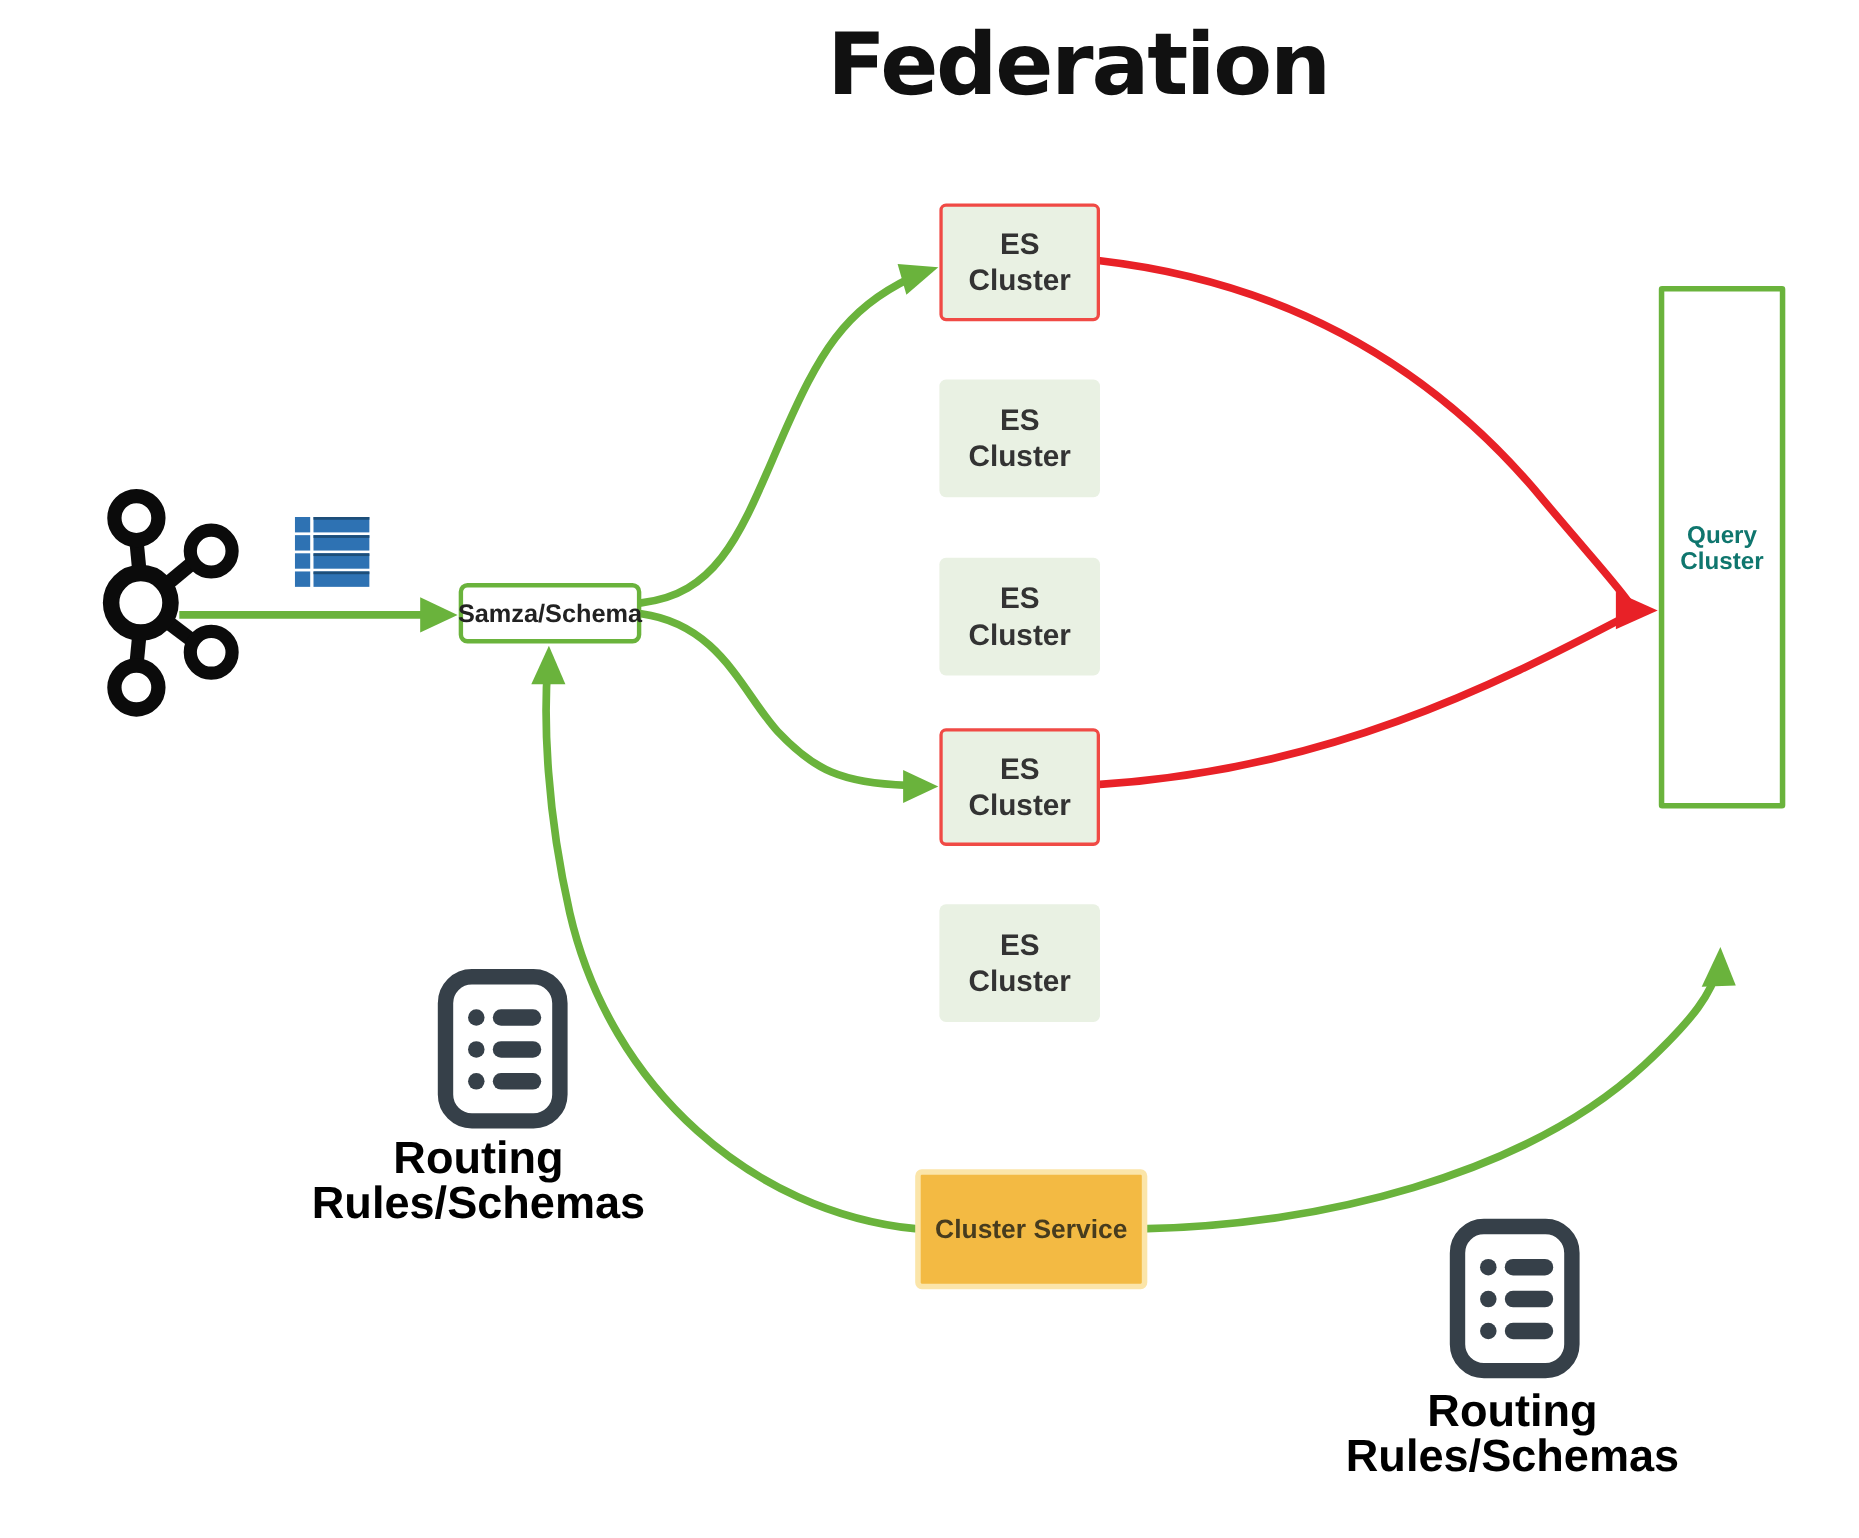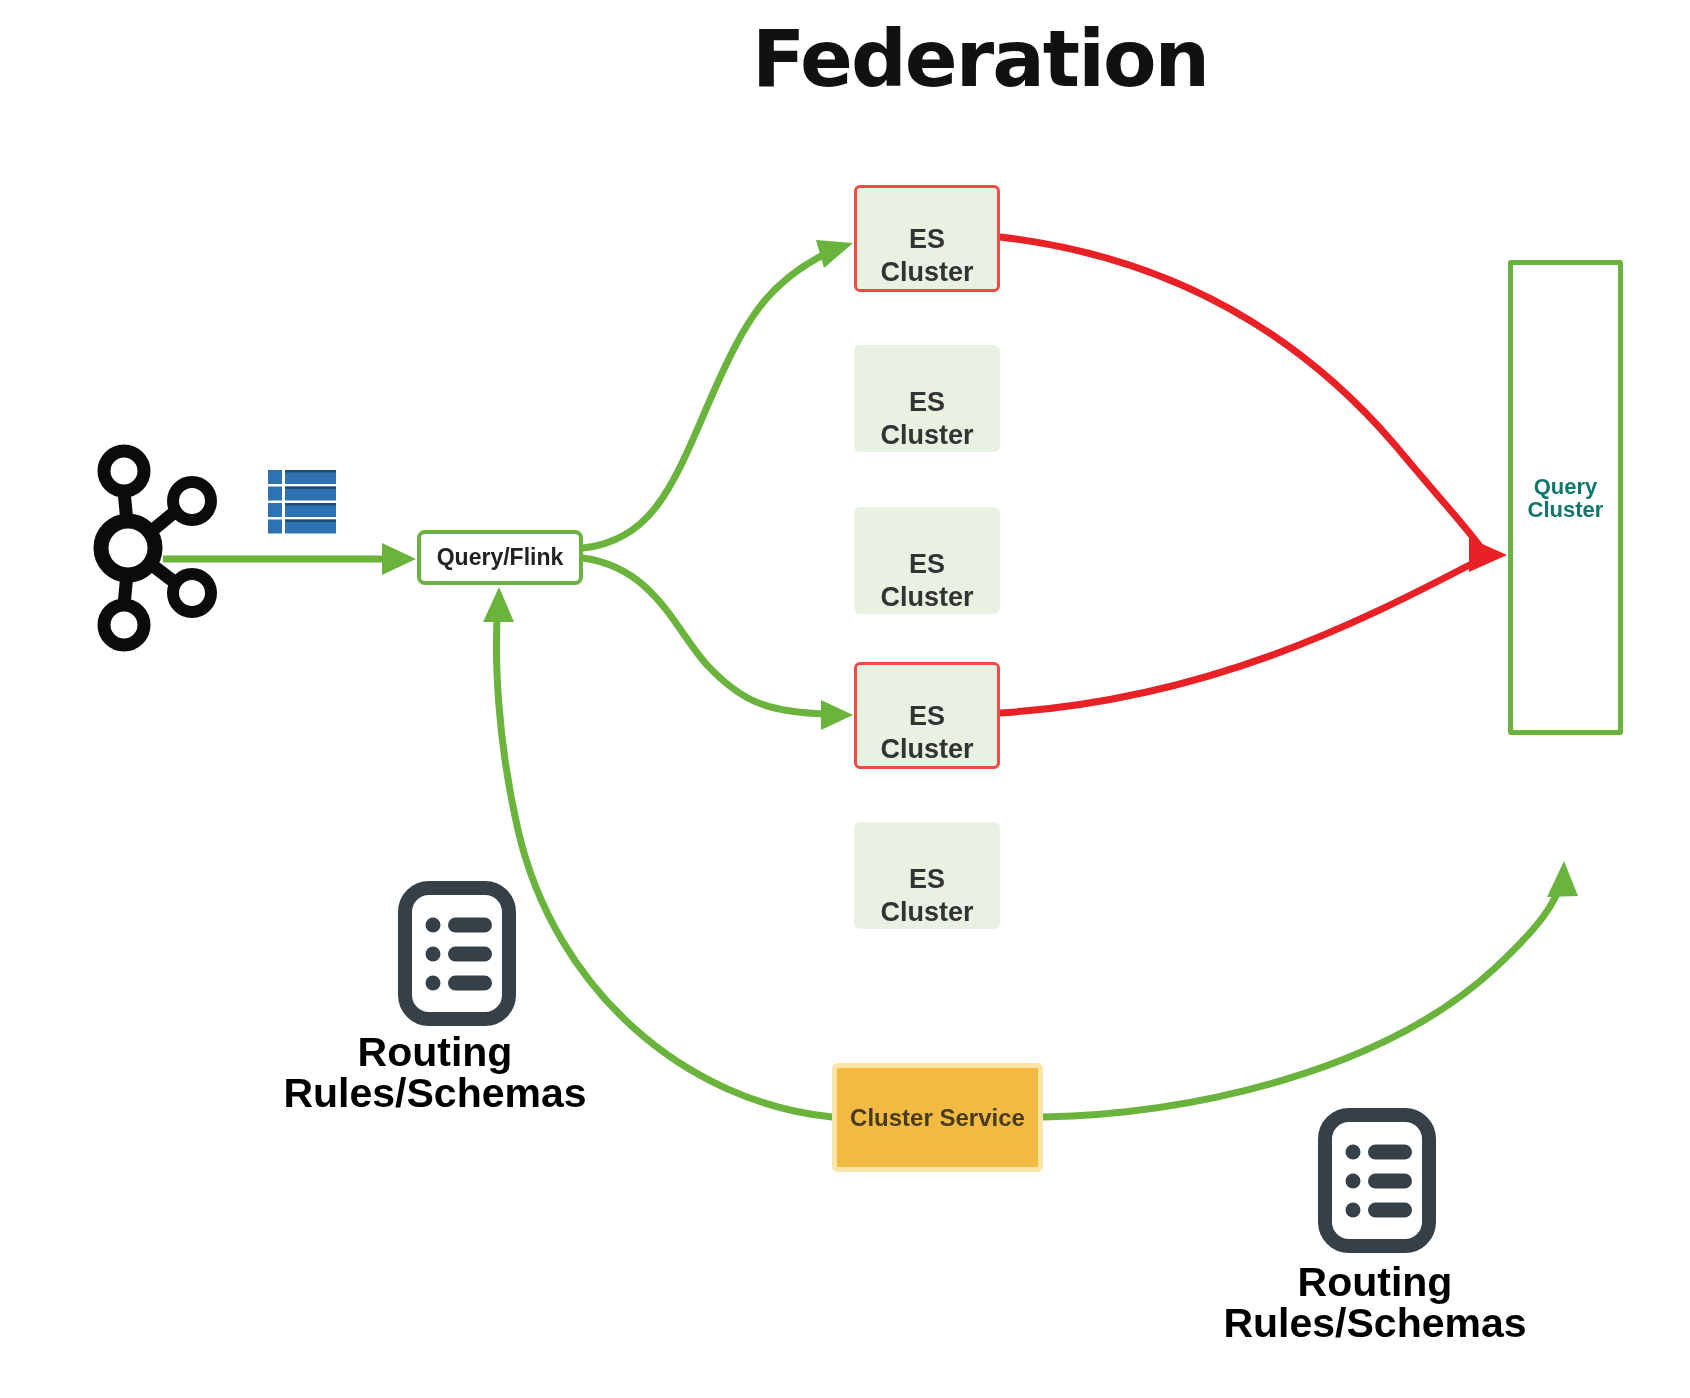--- a/index.html
+++ b/index.html
@@ -27,7 +27,6 @@
     left:819px;width:146px;height:107px;background:var(--es_fill);
     border-radius:6px;font-size:27px;font-weight:700;color:var(--text_dark);
     line-height:33px;
-    align-items:flex-end;
   }
   .es-box.hl{border:3px solid var(--red_border);}
   #node-es-1{top:185px;} #node-es-2{top:345px;} #node-es-3{top:507px;}

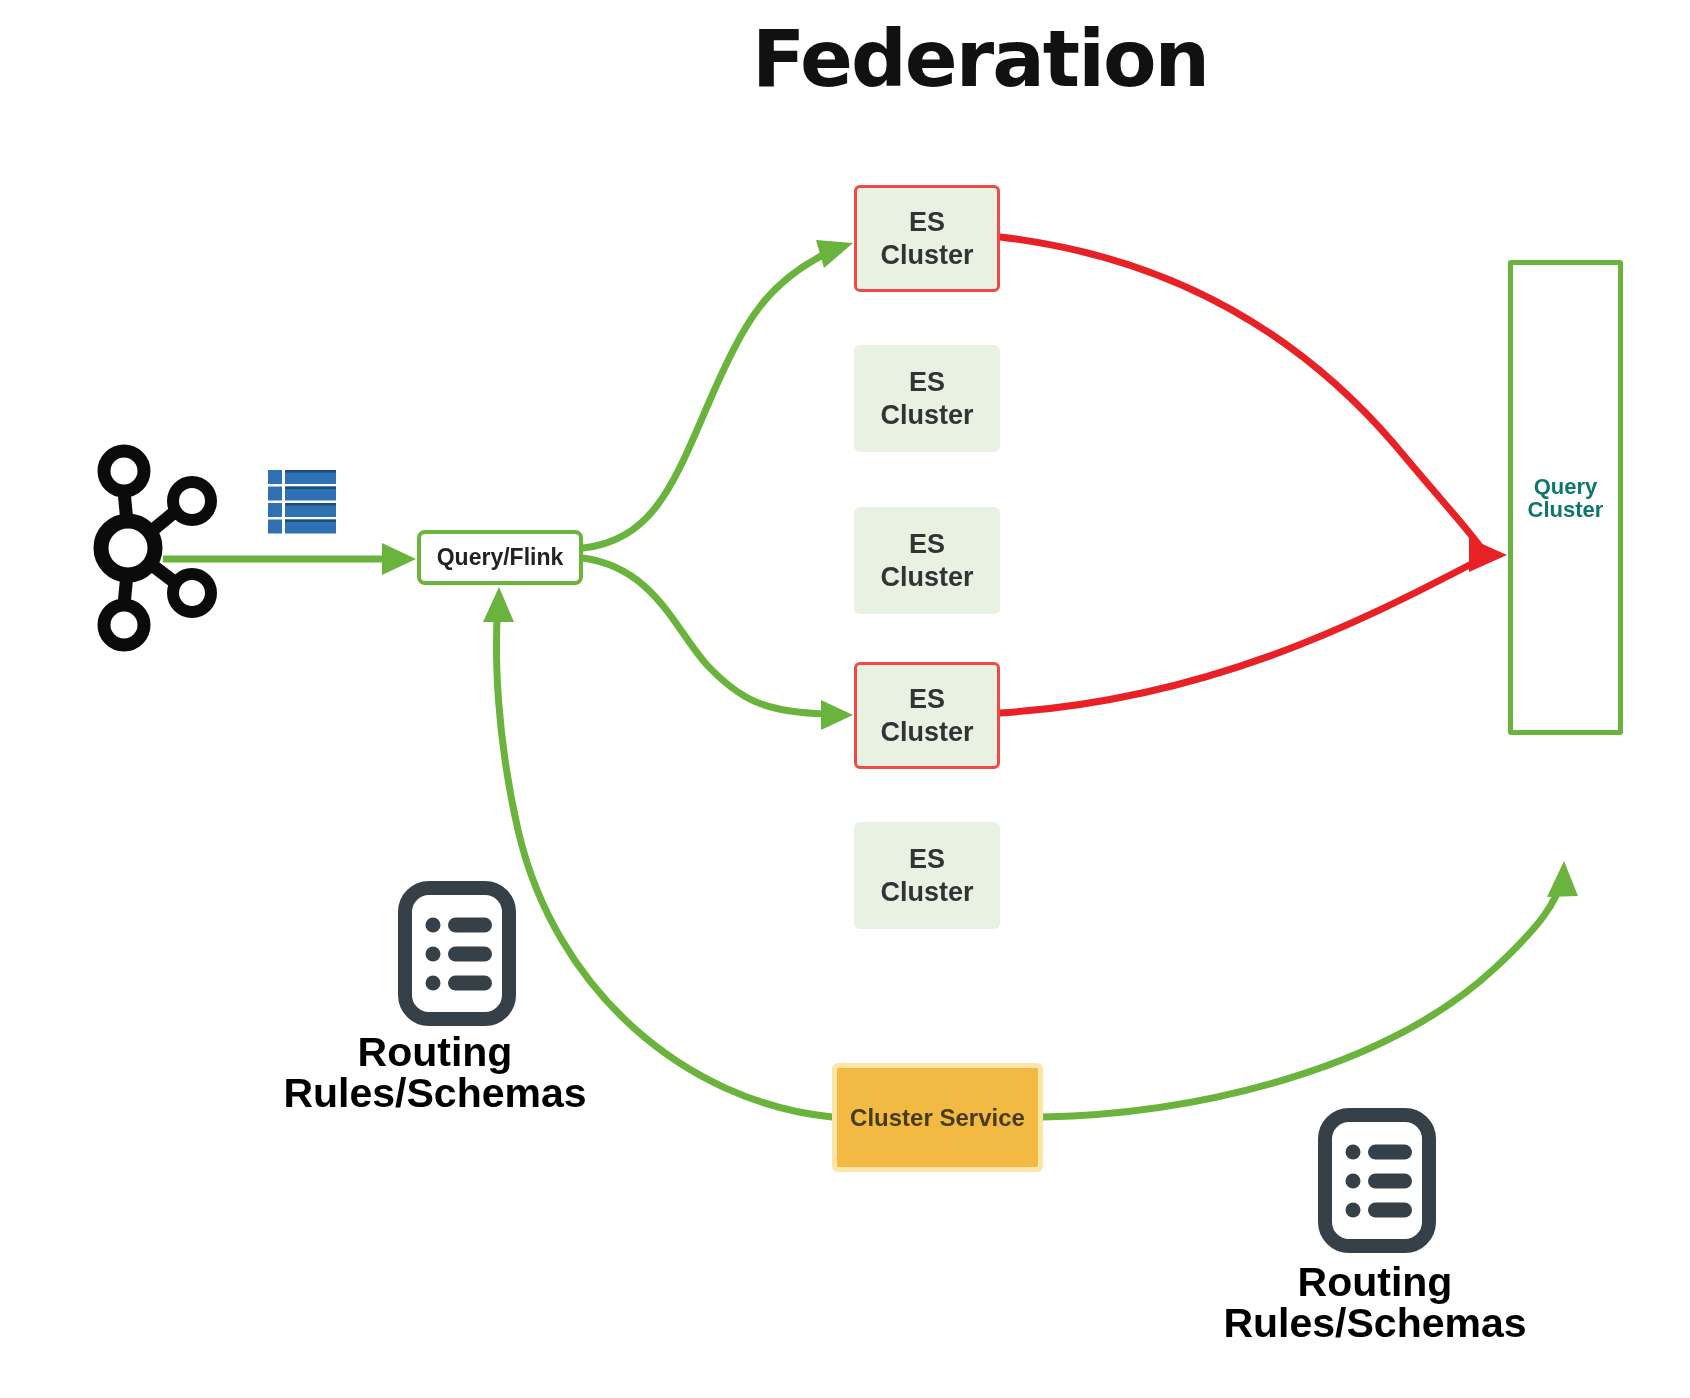--- a/index.html
+++ b/index.html
@@ -115,7 +115,7 @@
   </svg>
 
   <div id="node-samza" class="abs node">
-    <span>Query/Flink</span>
+    <span>Samza/Schema</span>
   </div>
 
   <div id="node-es-1" class="abs node es-box hl">

